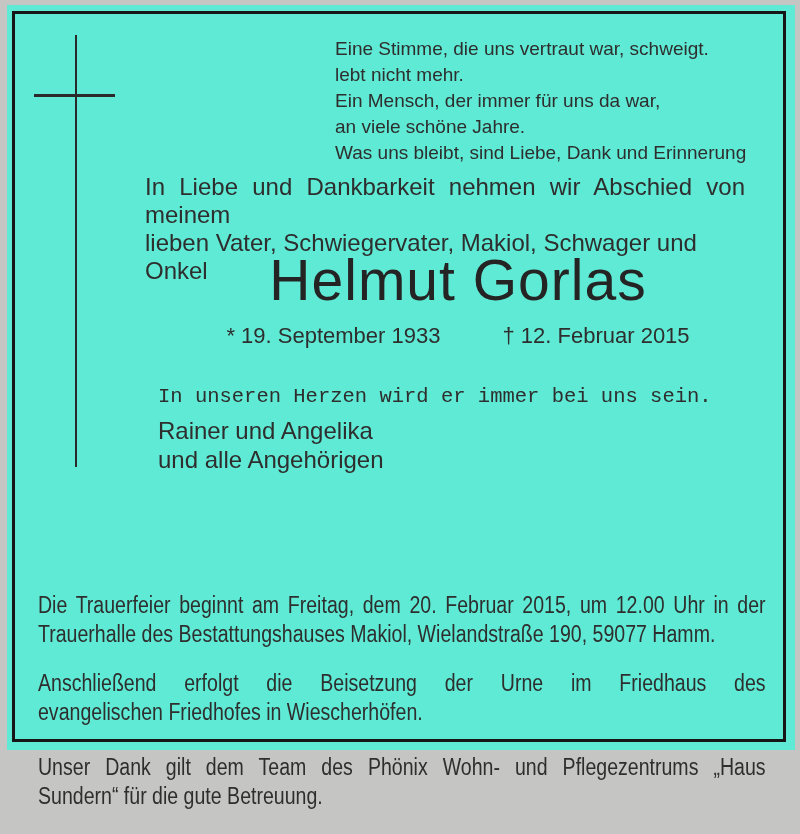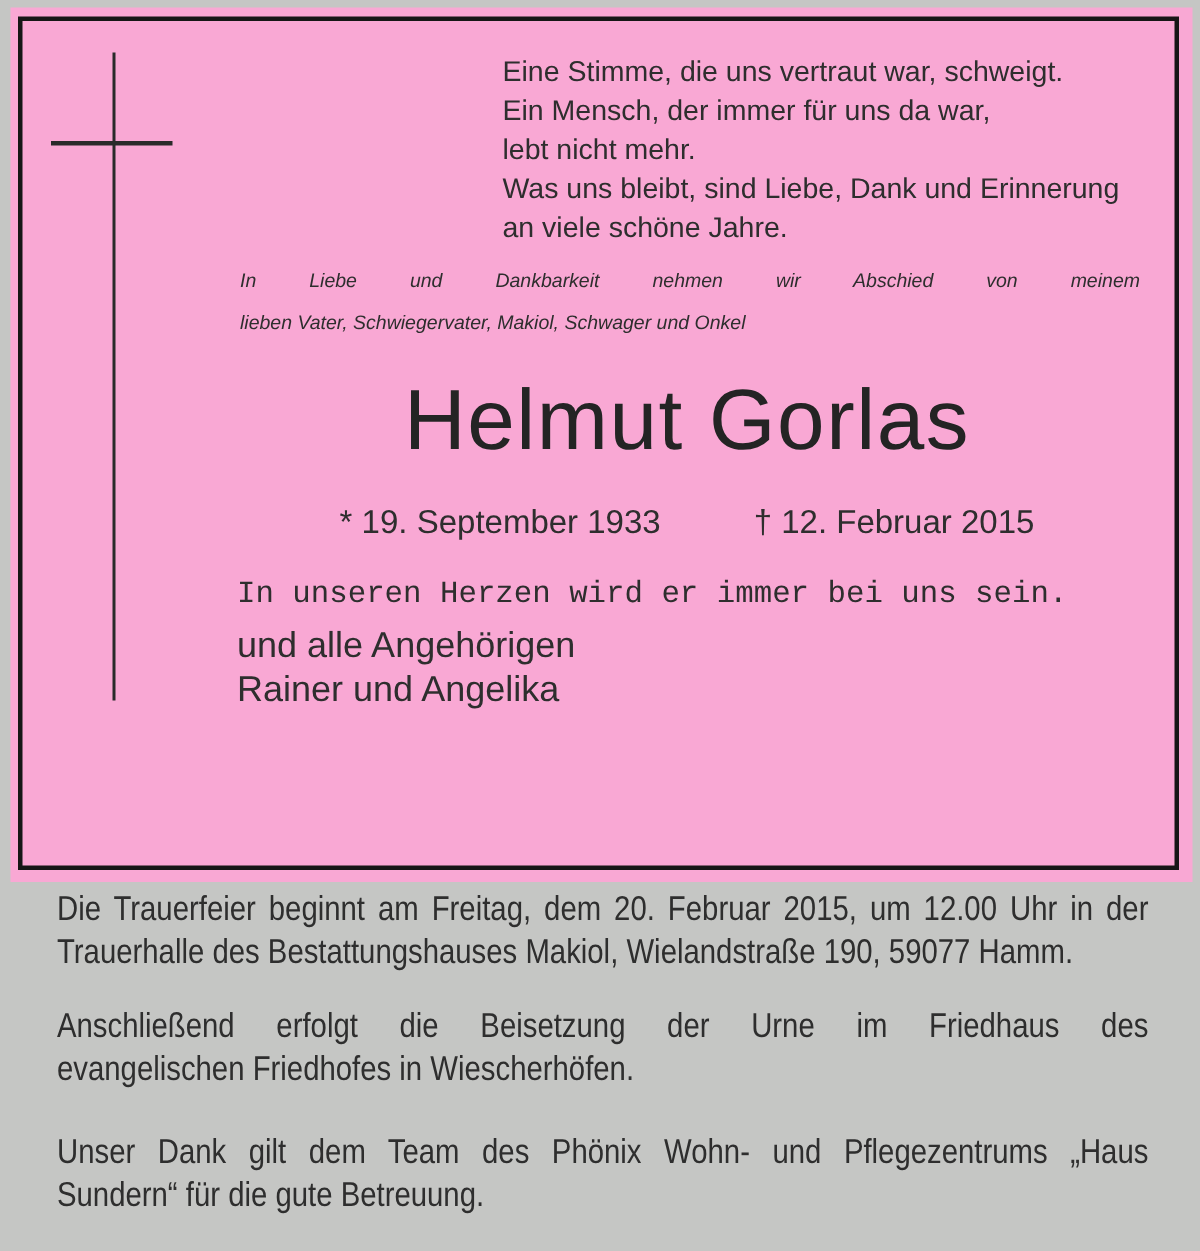--- a/index.html
+++ b/index.html
@@ -18,8 +18,8 @@
   .card {
     position: absolute;
     left: 7px; top: 5px;
-    width: 788px; height: 583px;
-    background: #f9a8d4;
+    width: 788px; height: 745px;
+    background: #5eead4;
   }
   .frame {
     position: absolute;

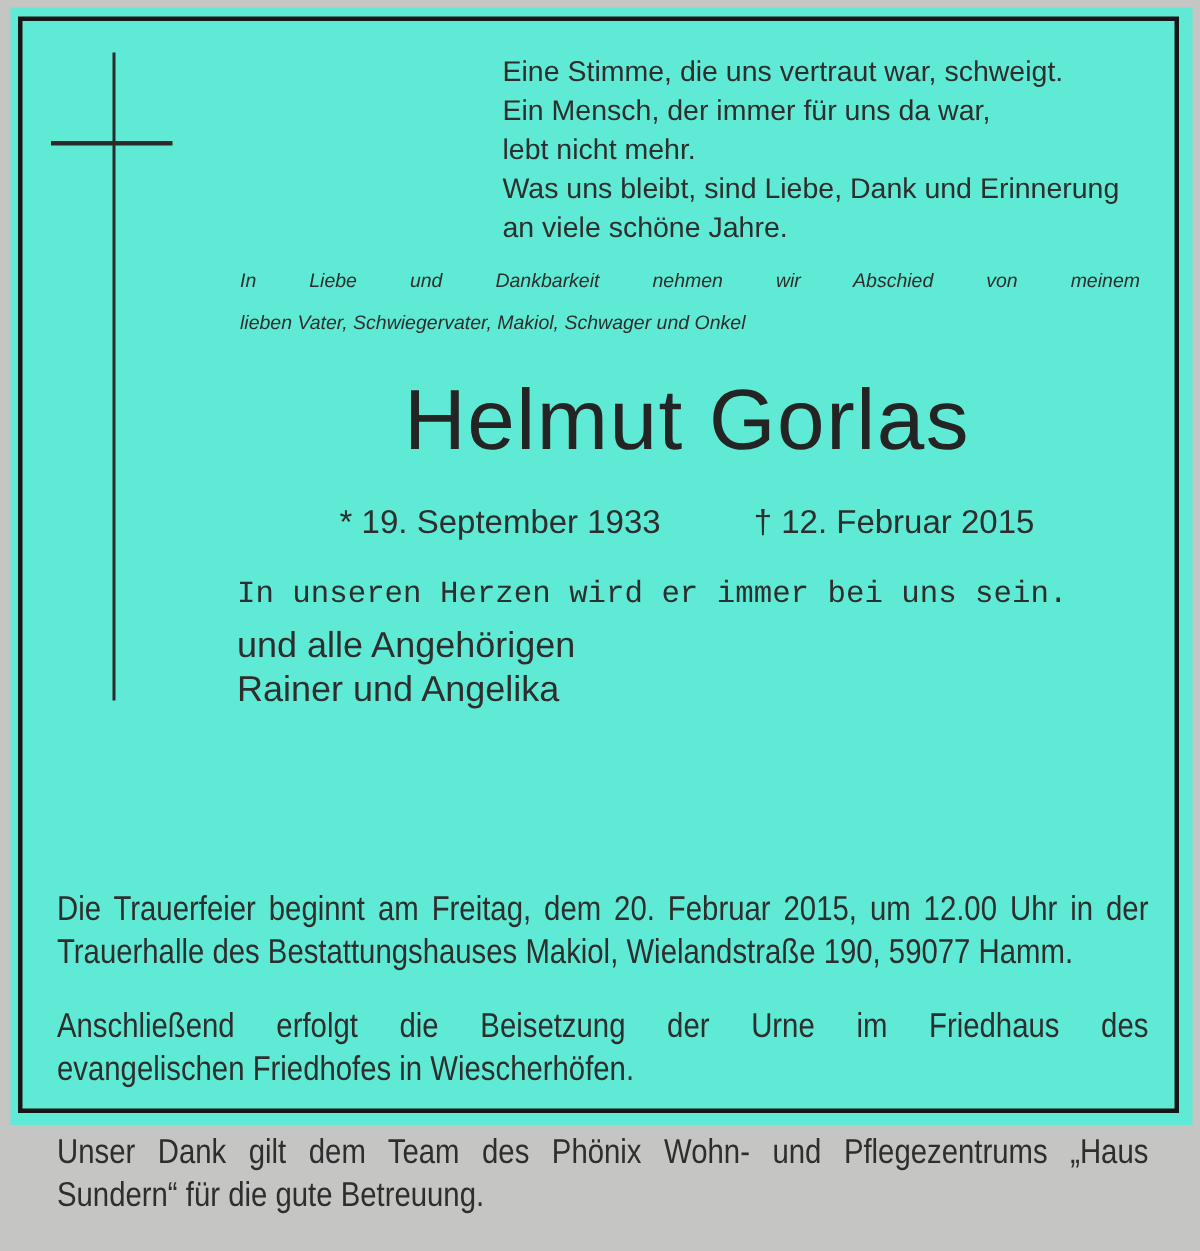--- a/index.html
+++ b/index.html
@@ -126,8 +126,8 @@
 
     <div class="epigraph txt">
       <div>Eine Stimme, die uns vertraut war, schweigt.</div>
+      <div>lebt nicht mehr.</div>
       <div>Ein Mensch, der immer für uns da war,</div>
-      <div>lebt nicht mehr.</div>
       <div>Was uns bleibt, sind Liebe, Dank und Erinnerung</div>
       <div>an viele schöne Jahre.</div>
     </div>

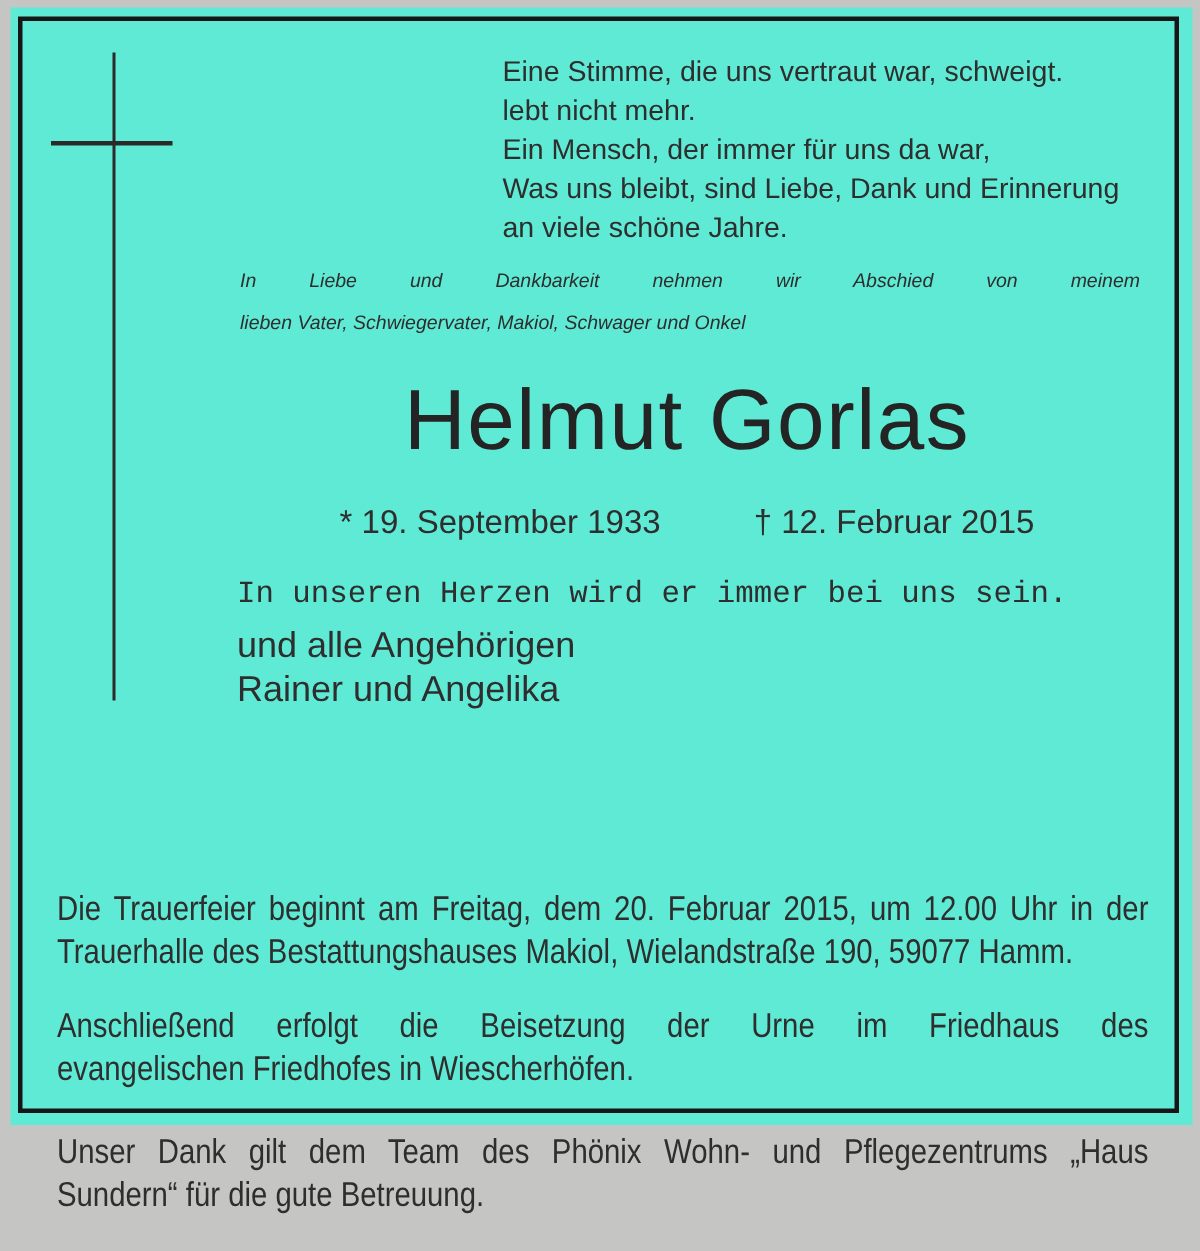--- a/index.html
+++ b/index.html
@@ -128,8 +128,8 @@
       <div>Eine Stimme, die uns vertraut war, schweigt.</div>
       <div>lebt nicht mehr.</div>
       <div>Ein Mensch, der immer für uns da war,</div>
+      <div>an viele schöne Jahre.</div>
       <div>Was uns bleibt, sind Liebe, Dank und Erinnerung</div>
-      <div>an viele schöne Jahre.</div>
     </div>
 
     <div class="intro txt">

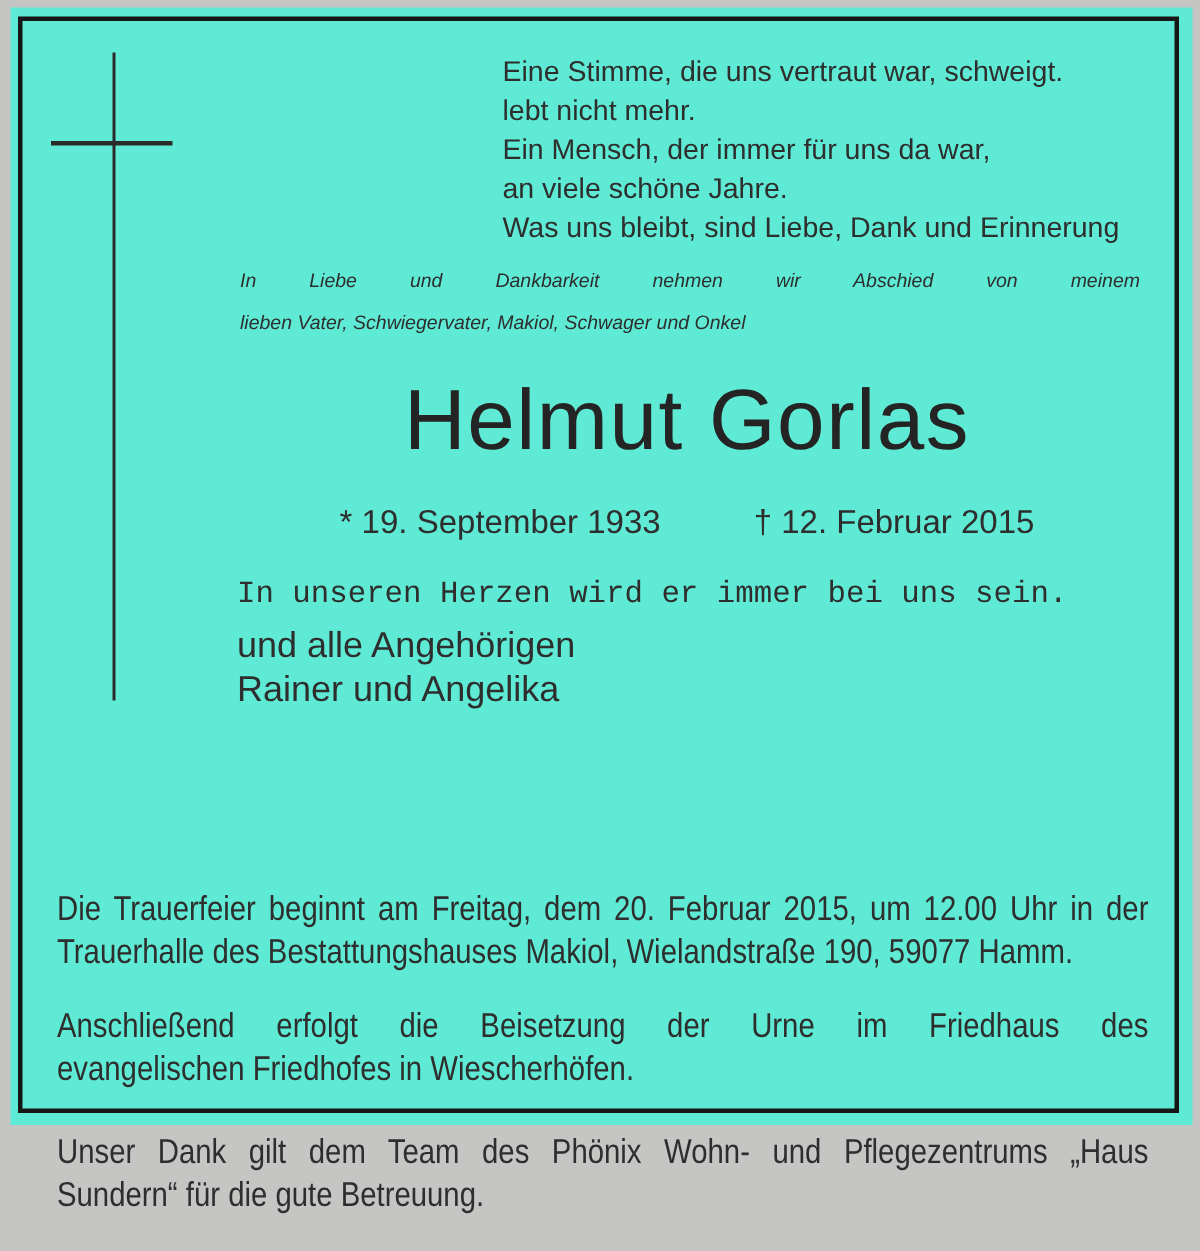--- a/index.html
+++ b/index.html
@@ -50,11 +50,10 @@
   }
   .intro {
     position: absolute;
-    left: 153px; top: 168px;
+    left: 138px; top: 168px;
     width: 600px;
-    font-size: 13px;
+    font-size: 24px;
     line-height: 28px;
-    font-style: italic;
   }
   .jline { text-align: justify; text-align-last: justify; }
   .name {

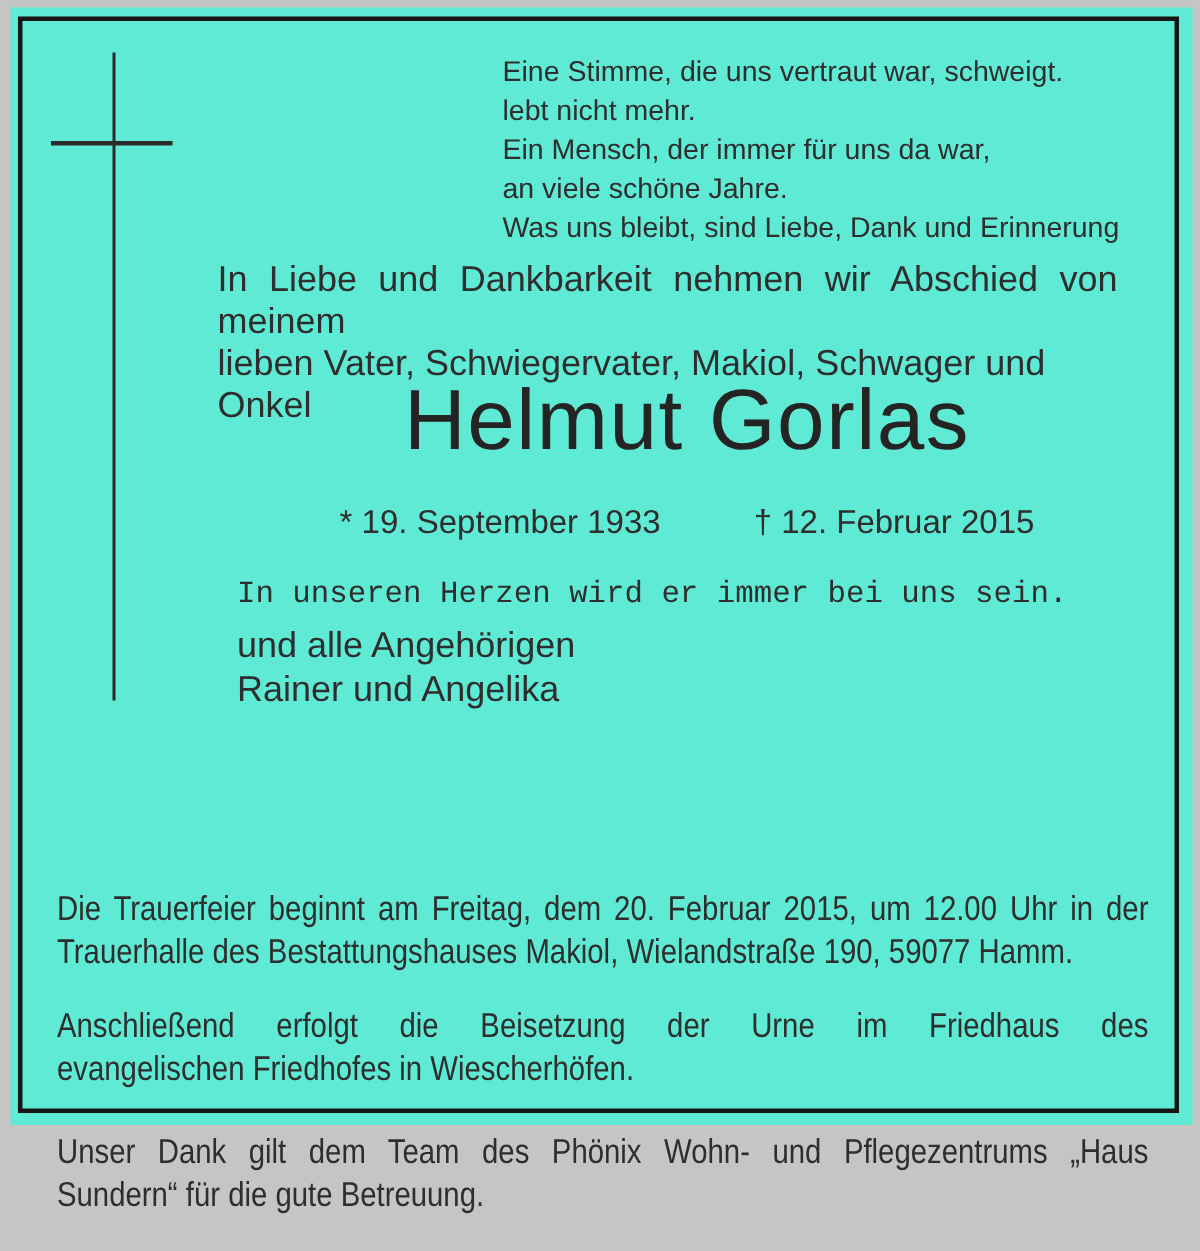--- a/index.html
+++ b/index.html
@@ -69,7 +69,7 @@
   }
   .dates {
     position: absolute;
-    left: 151px; top: 330px;
+    left: 151px; top: 318px;
     width: 600px;
     display: flex;
     justify-content: center;

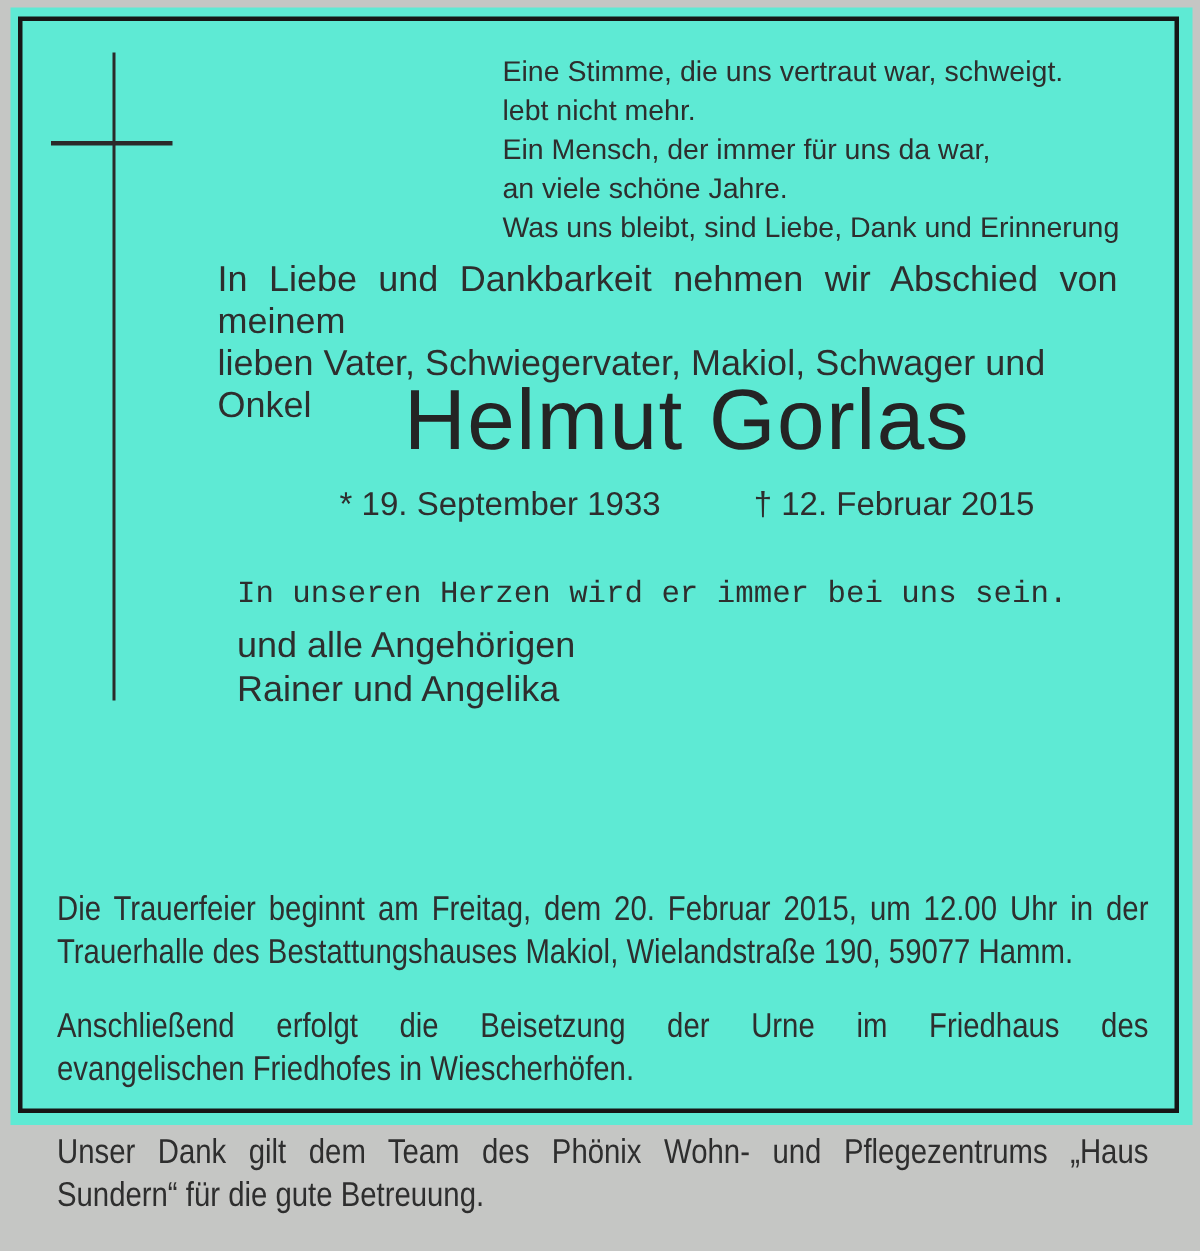--- a/index.html
+++ b/index.html
@@ -146,8 +146,8 @@
     <div class="remembrance txt">In unseren Herzen wird er immer bei uns sein.</div>
 
     <div class="mourners txt">
+      <div>Rainer und Angelika</div>
       <div>und alle Angehörigen</div>
-      <div>Rainer und Angelika</div>
     </div>
 
 

